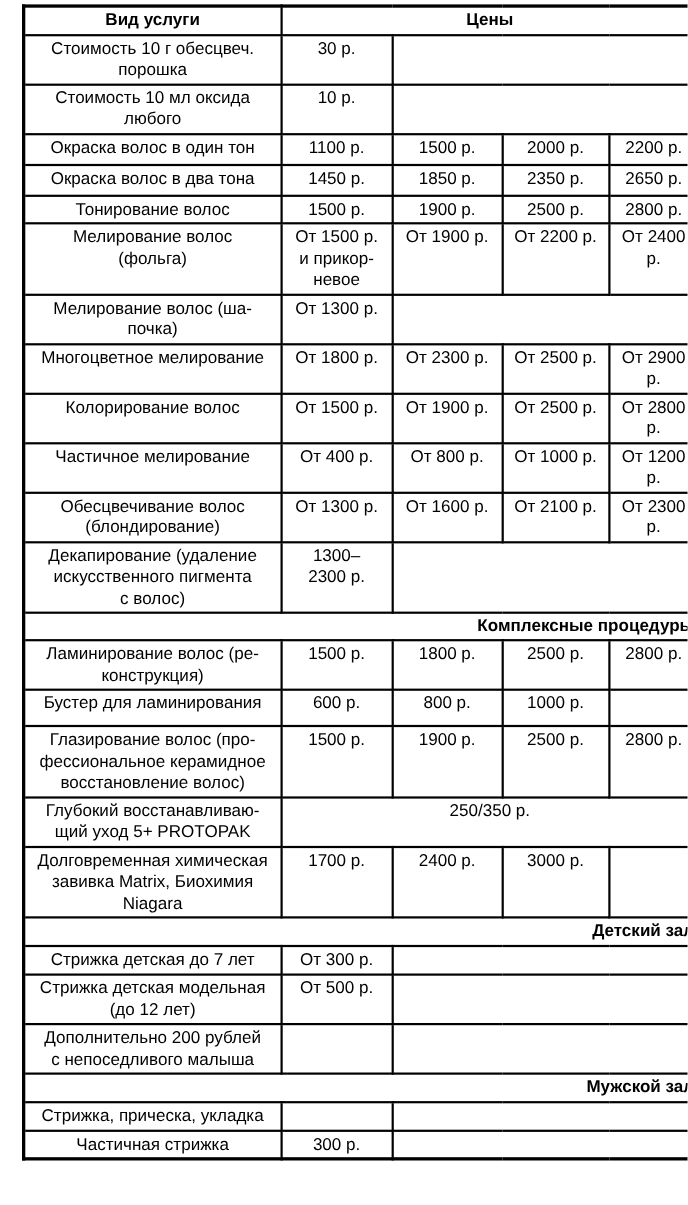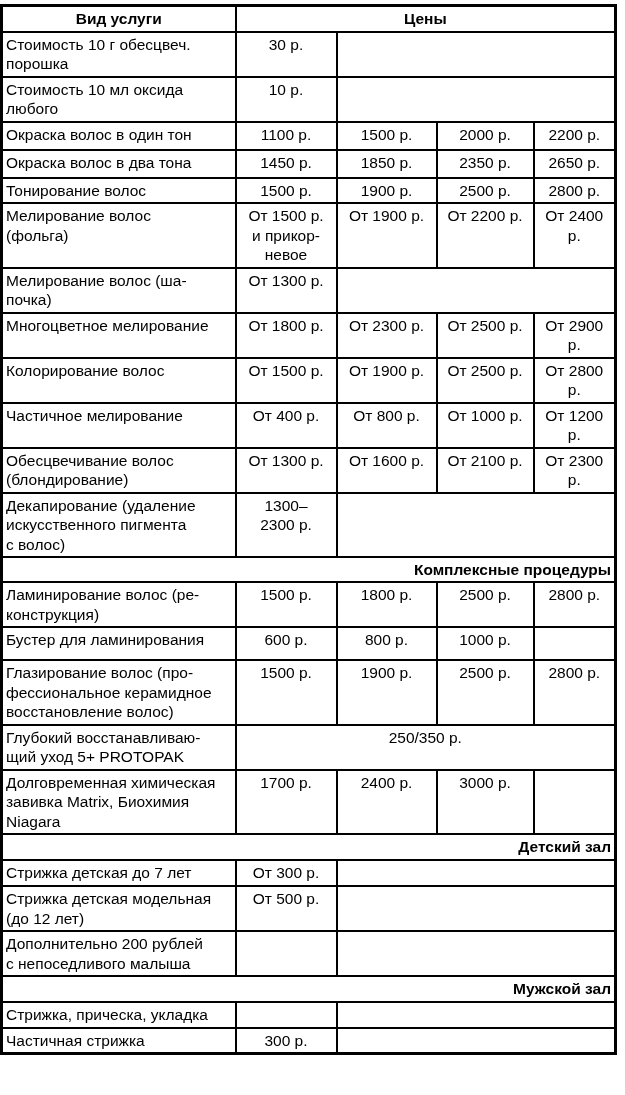--- a/index.html
+++ b/index.html
@@ -12,7 +12,7 @@
     height: 1095px;
     background: #ffffff;
     box-sizing: border-box;
-    padding: 4px 0 0 0;
+    padding: 4px 0 0 20px;
     font-family: "Liberation Sans", "DejaVu Sans", sans-serif;
     color: #000000;
   }

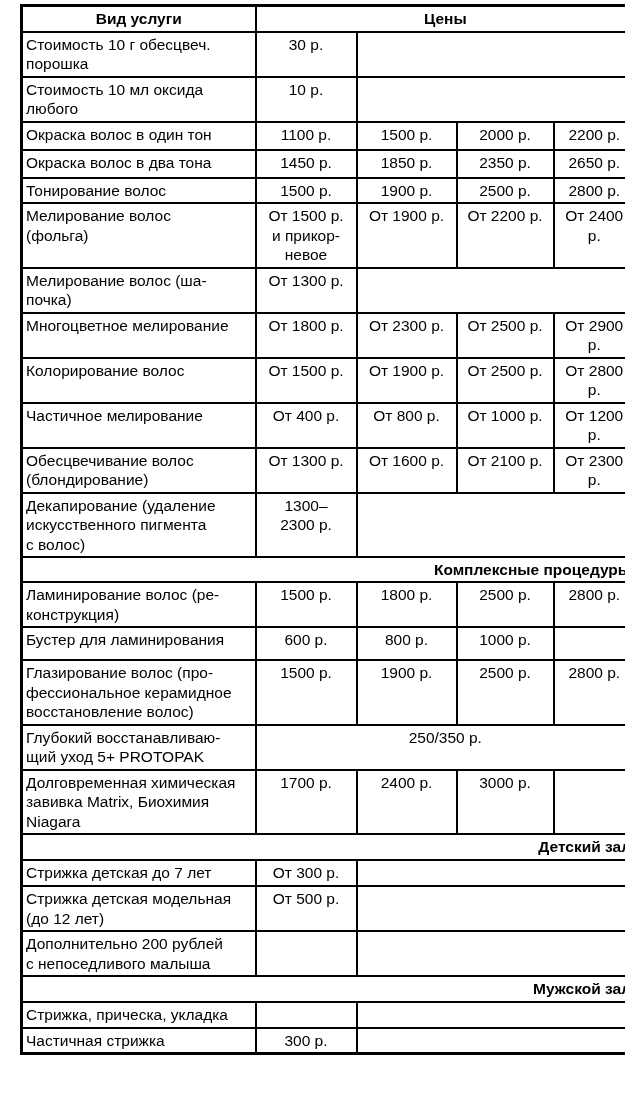--- a/index.html
+++ b/index.html
@@ -39,7 +39,7 @@
     padding: 1px 3px;
   }
   td.svc {
-    text-align: left;
+    text-align: center;
     padding-left: 5px;
     margin-left: 16px;
   }

